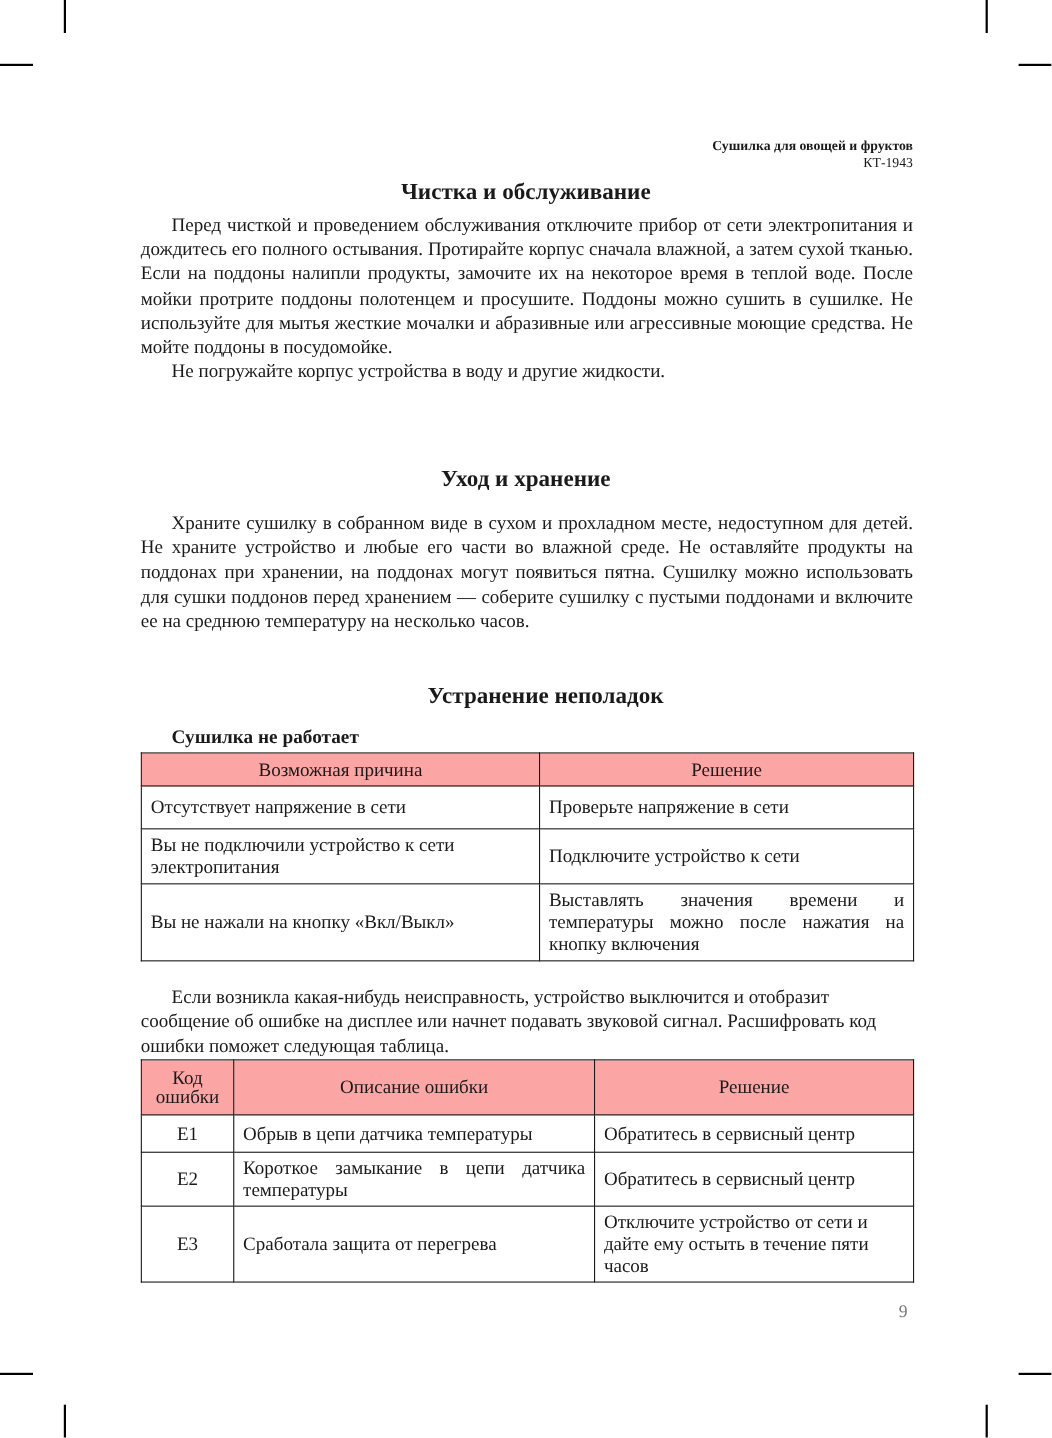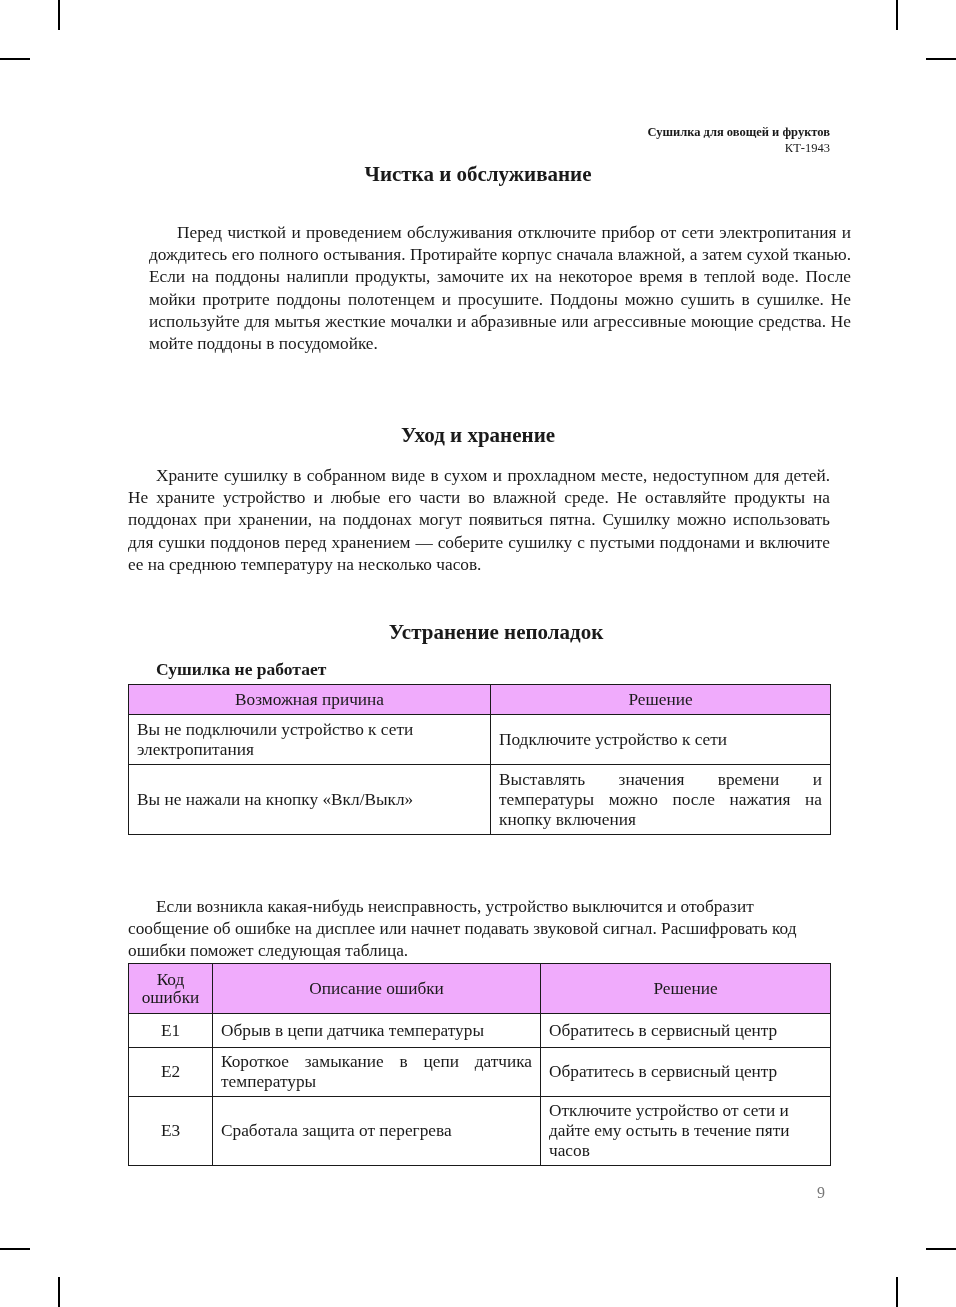--- a/index.html
+++ b/index.html
@@ -37,7 +37,7 @@
 </div>
 
 <h2 style="top:162px;">Чистка и обслуживание</h2>
-<div class="para" style="top:222px;margin-left:21px;">
+<div class="para" style="top:194px;">
   <p>Перед чисткой и проведением обслуживания отключите прибор от сети электропитания и дождитесь его полного остывания. Протирайте корпус сначала влажной, а затем сухой тканью. Если на поддоны налипли продукты, замочите их на некоторое время в теплой воде. После мойки протрите поддоны полотенцем и просушите. Поддоны можно сушить в сушилке. Не используйте для мытья жесткие мочалки и абразивные или агрессивные моющие средства. Не мойте поддоны в посудомойке.</p>
 </div>
 

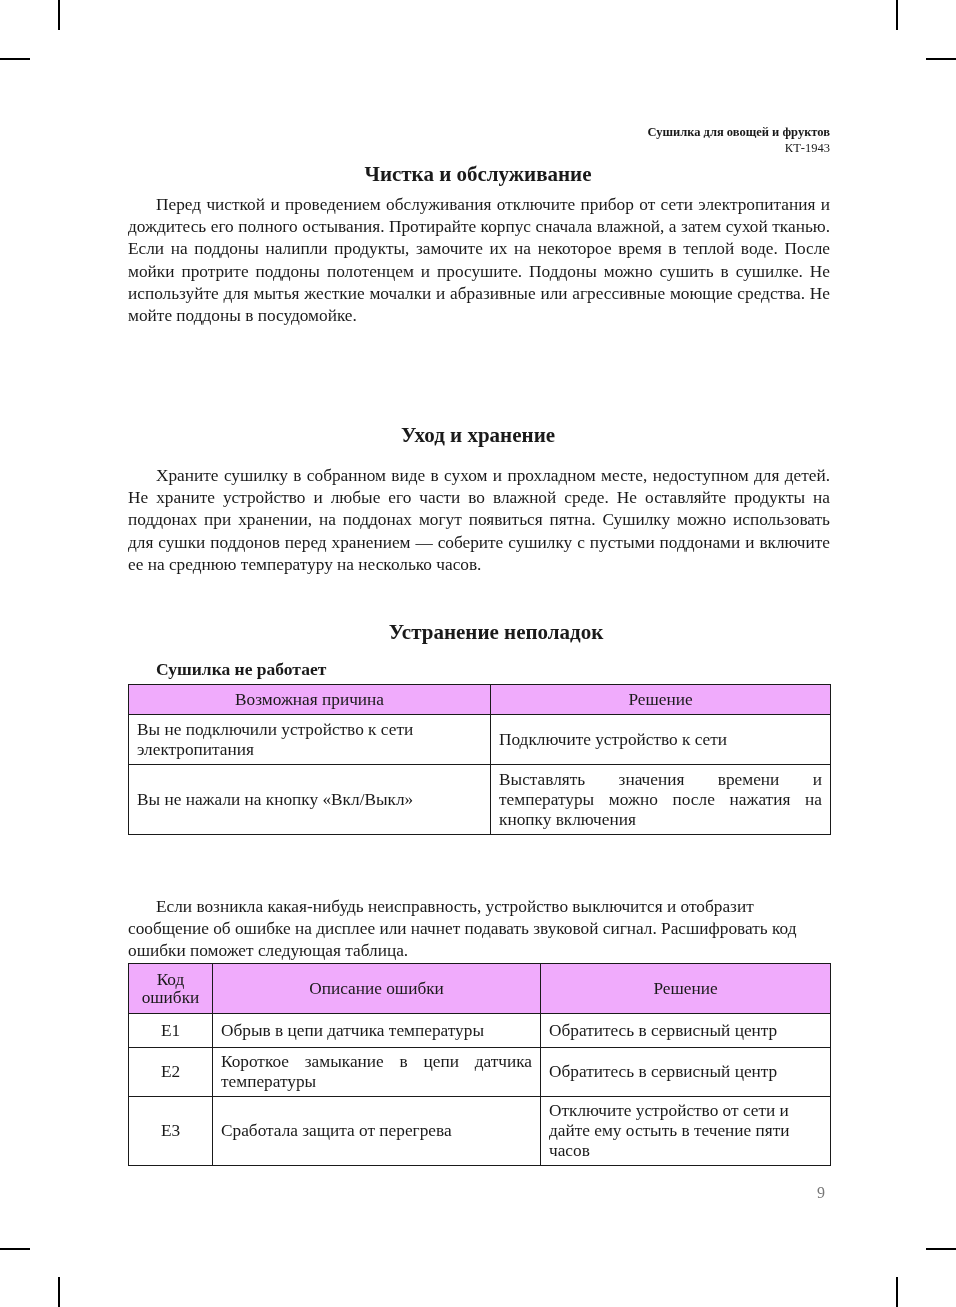--- a/index.html
+++ b/index.html
@@ -39,6 +39,7 @@
 <h2 style="top:162px;">Чистка и обслуживание</h2>
 <div class="para" style="top:194px;">
   <p>Перед чисткой и проведением обслуживания отключите прибор от сети электропитания и дождитесь его полного остывания. Протирайте корпус сначала влажной, а затем сухой тканью. Если на поддоны налипли продукты, замочите их на некоторое время в теплой воде. После мойки протрите поддоны полотенцем и просушите. Поддоны можно сушить в сушилке. Не используйте для мытья жесткие мочалки и абразивные или агрессивные моющие средства. Не мойте поддоны в посудомойке.</p>
+  <p>Не погружайте корпус устройства в воду и другие жидкости.</p>
 </div>
 
 <h2 style="top:423px;">Уход и хранение</h2>

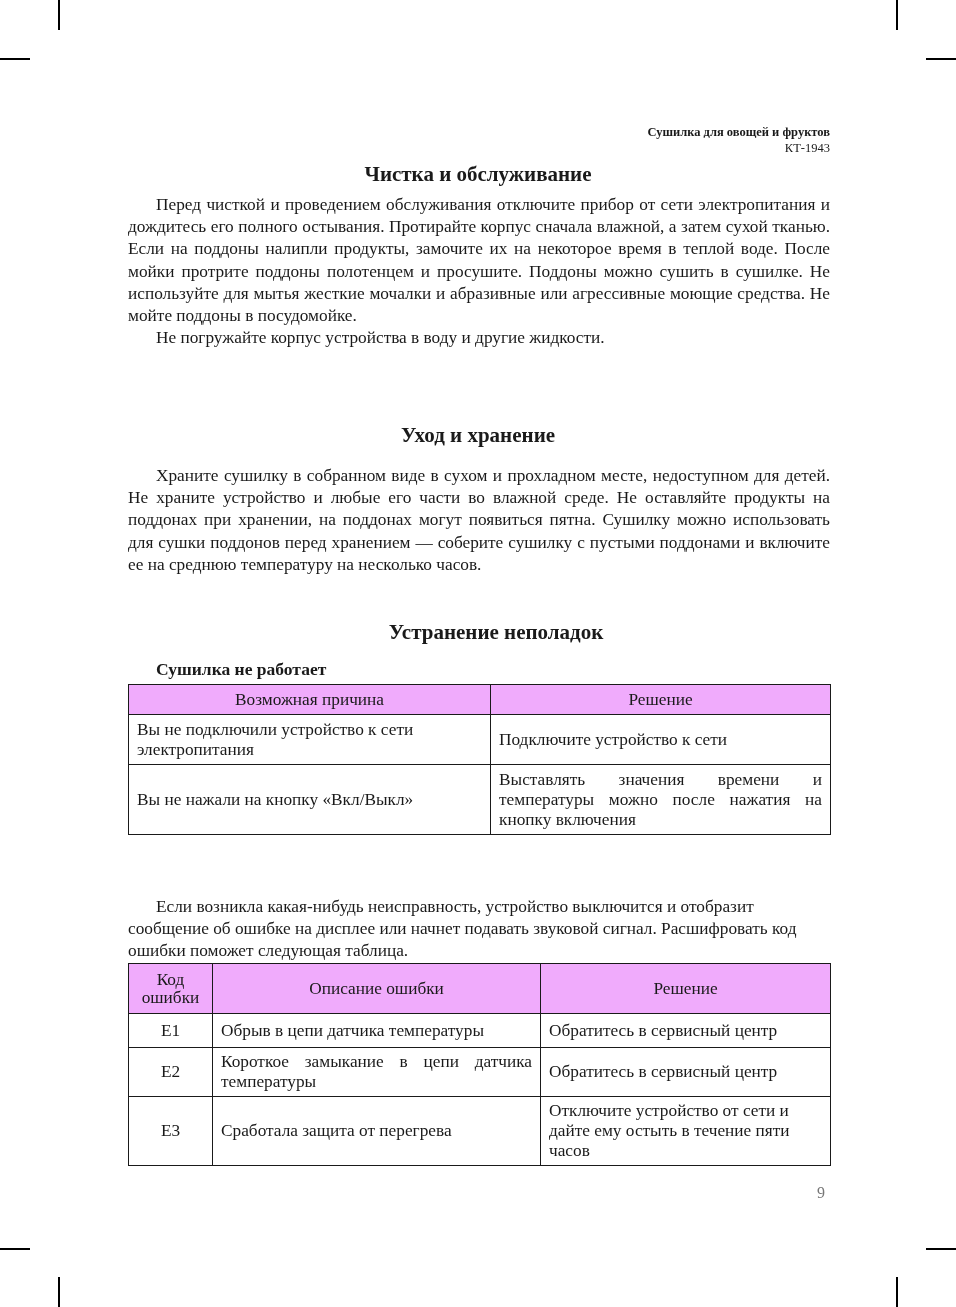--- a/index.html
+++ b/index.html
@@ -14,7 +14,7 @@
   .subhead { position: absolute; left: 156px; font-weight: bold; font-size: 17.5px; }
   table { position: absolute; left: 128px; width: 703px; border-collapse: collapse; font-size: 17.3px; line-height: 20px; }
   th, td { border: 1px solid #1a1a1a; padding: 4px 8px; vertical-align: middle; }
-  th { background: #f0abfc; font-weight: normal; text-align: center; }
+  th { background: #fca5a5; font-weight: normal; text-align: center; }
   td.c { text-align: center; }
   td.j { text-align: justify; }
   .page-number { position: absolute; left: 817px; top: 1184px; font-size: 16px; color: #777; }

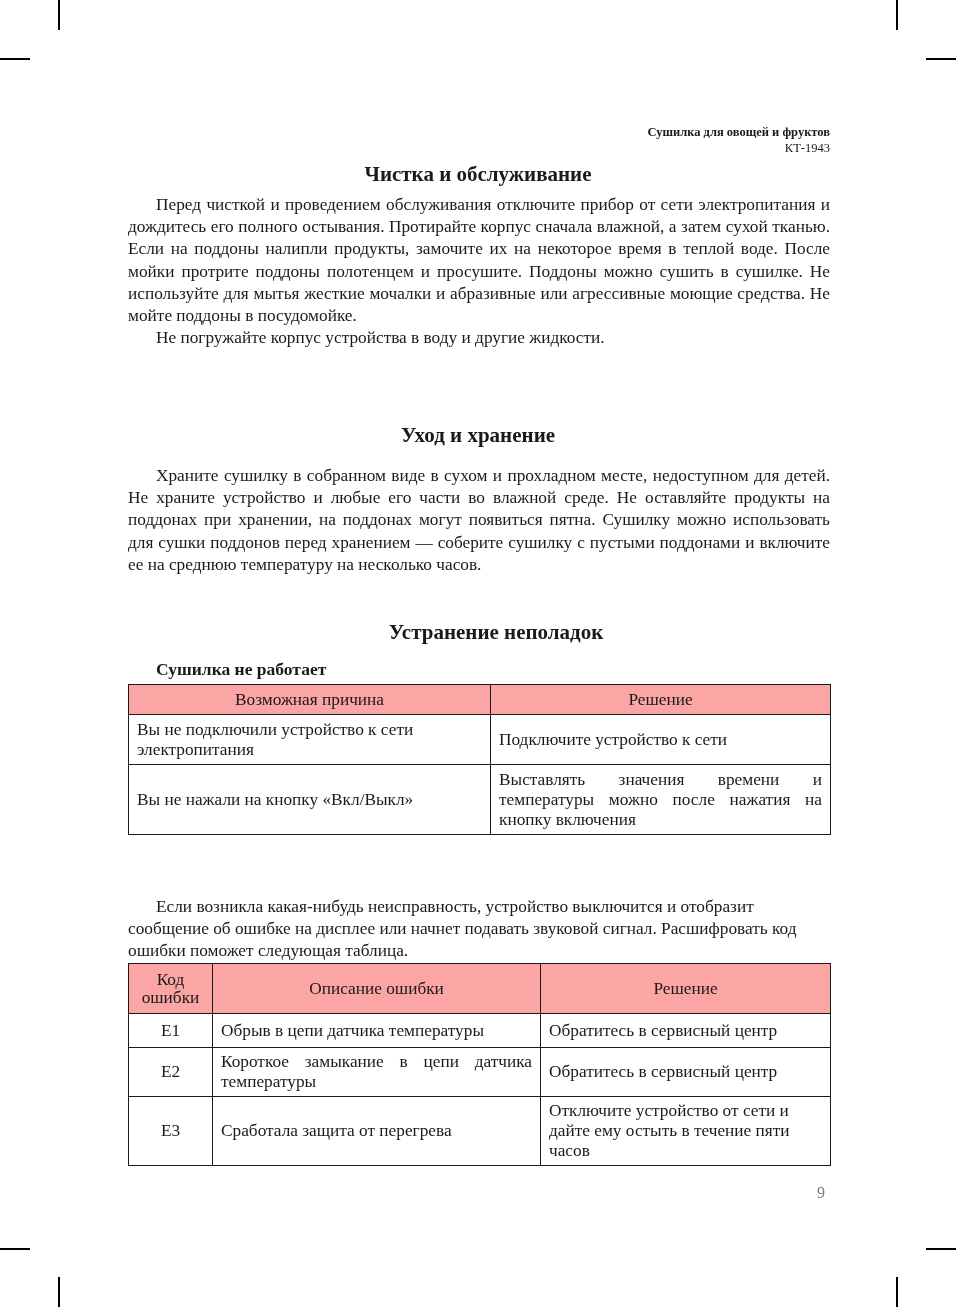--- a/index.html
+++ b/index.html
@@ -60,6 +60,10 @@
     <th>Возможная причина</th>
     <th>Решение</th>
   </tr>
+  <tr style="height:39px;">
+    <td>Отсутствует напряжение в сети</td>
+    <td>Проверьте напряжение в сети</td>
+  </tr>
   <tr style="height:50px;margin-left:39px;">
     <td>Вы не подключили устройство к сети электропитания</td>
     <td>Подключите устройство к сети</td>

